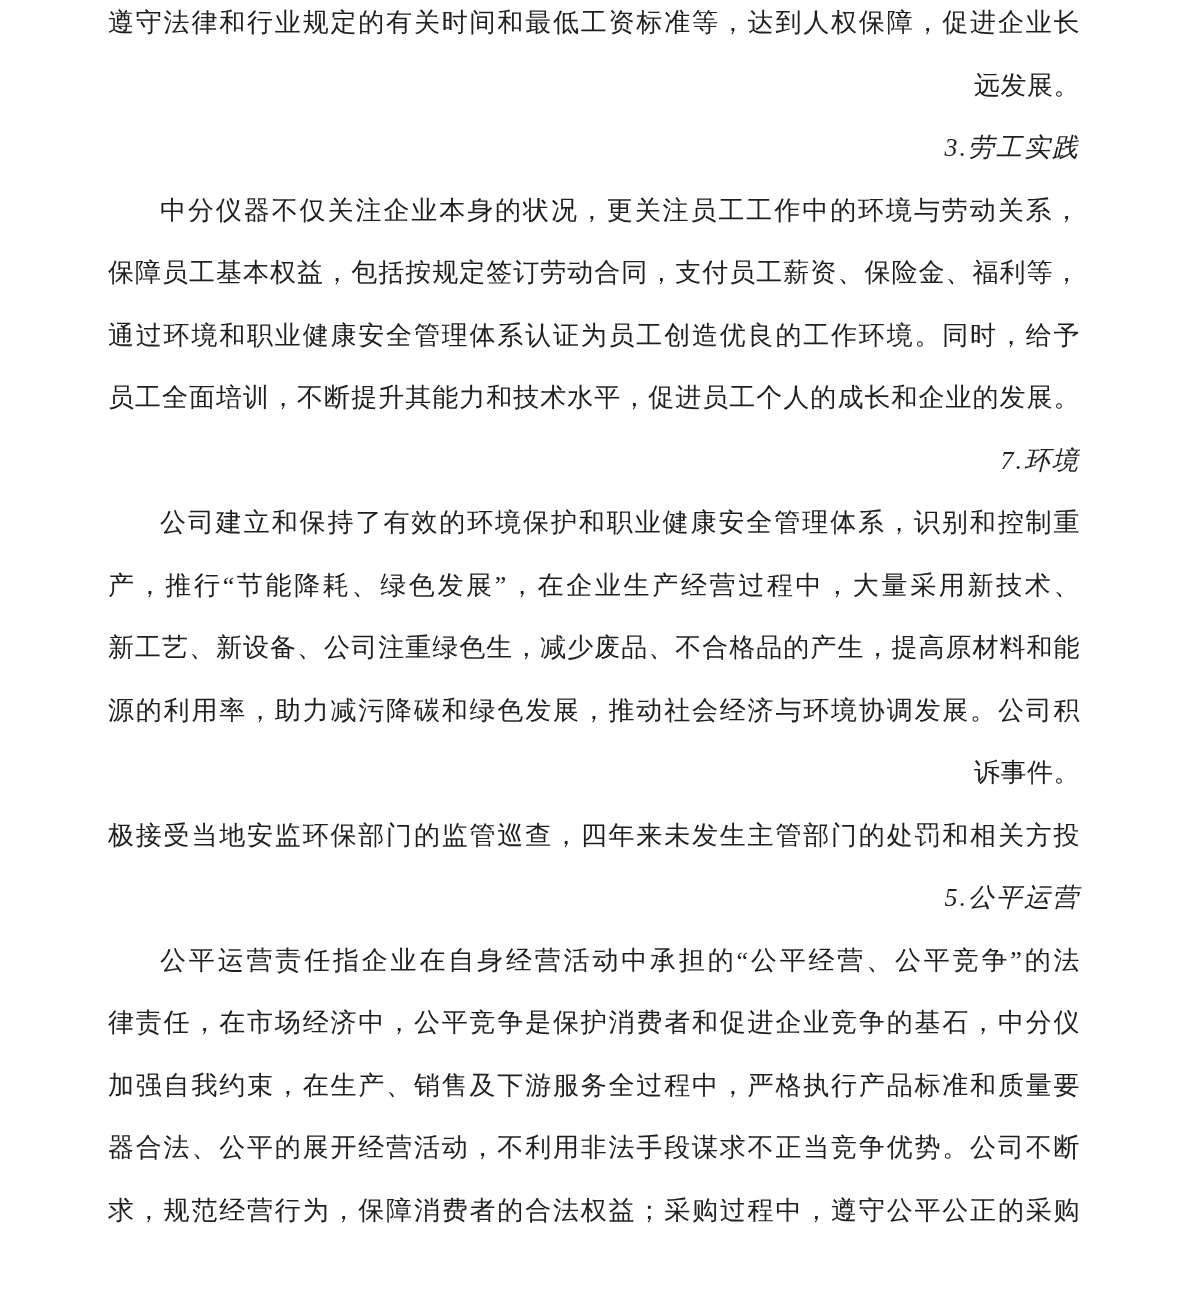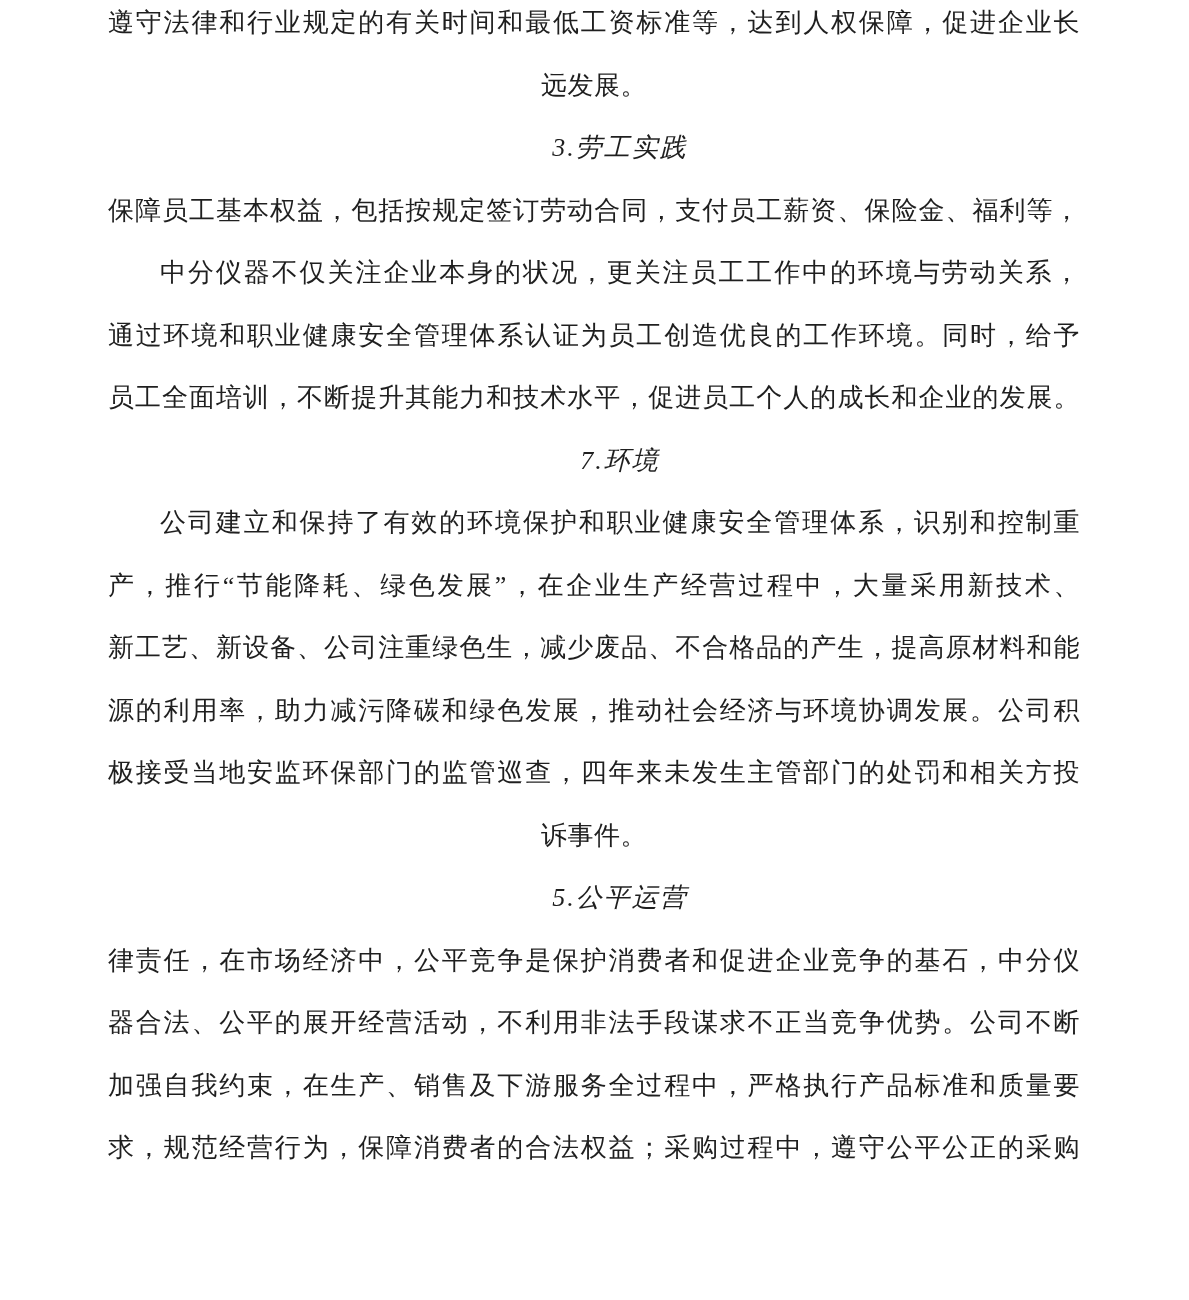--- a/index.html
+++ b/index.html
@@ -29,7 +29,7 @@
   }
   .line {
     white-space: nowrap;
-    text-align: center;
+    text-align: right;
     letter-spacing: 0.5px;
   }
   

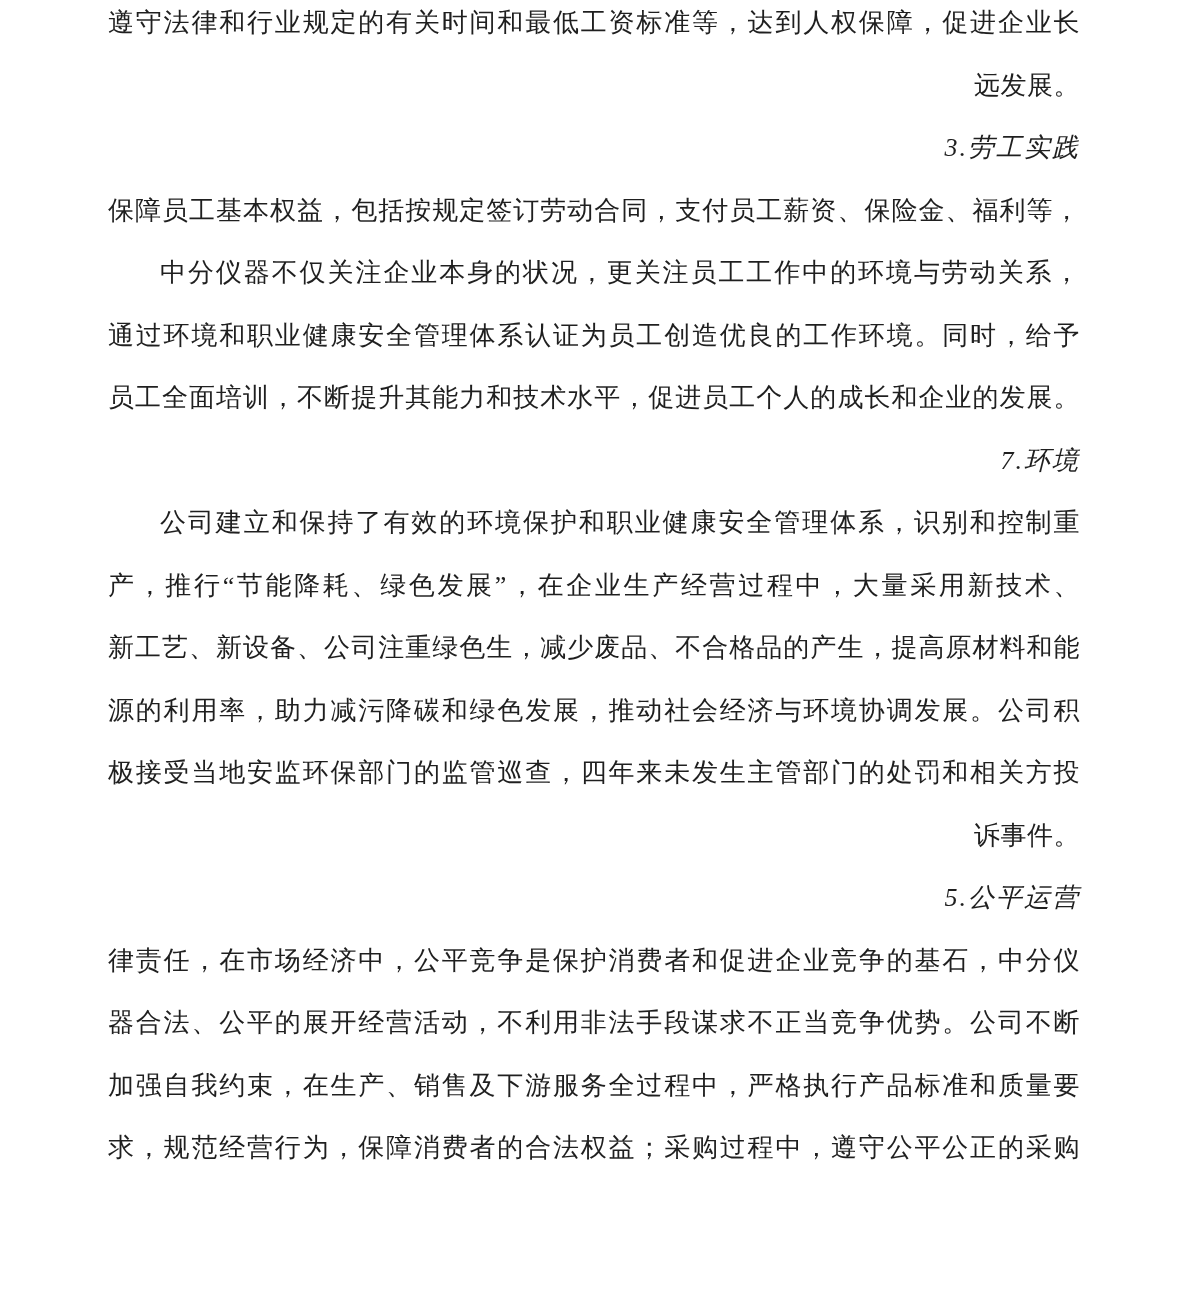--- a/index.html
+++ b/index.html
@@ -58,8 +58,8 @@
     <div class="line full">遵守法律和行业规定的有关时间和最低工资标准等，达到人权保障，促进企业长</div>
     <div class="line">远发展。</div>
     <div class="line heading indent">3.劳工实践</div>
+    <div class="line full indent">中分仪器不仅关注企业本身的状况，更关注员工工作中的环境与劳动关系，</div>
     <div class="line full">保障员工基本权益，包括按规定签订劳动合同，支付员工薪资、保险金、福利等，</div>
-    <div class="line full indent">中分仪器不仅关注企业本身的状况，更关注员工工作中的环境与劳动关系，</div>
     <div class="line full">通过环境和职业健康安全管理体系认证为员工创造优良的工作环境。同时，给予</div>
     <div class="line full">员工全面培训，不断提升其能力和技术水平，促进员工个人的成长和企业的发展。</div>
     <div class="line heading indent">7.环境</div>

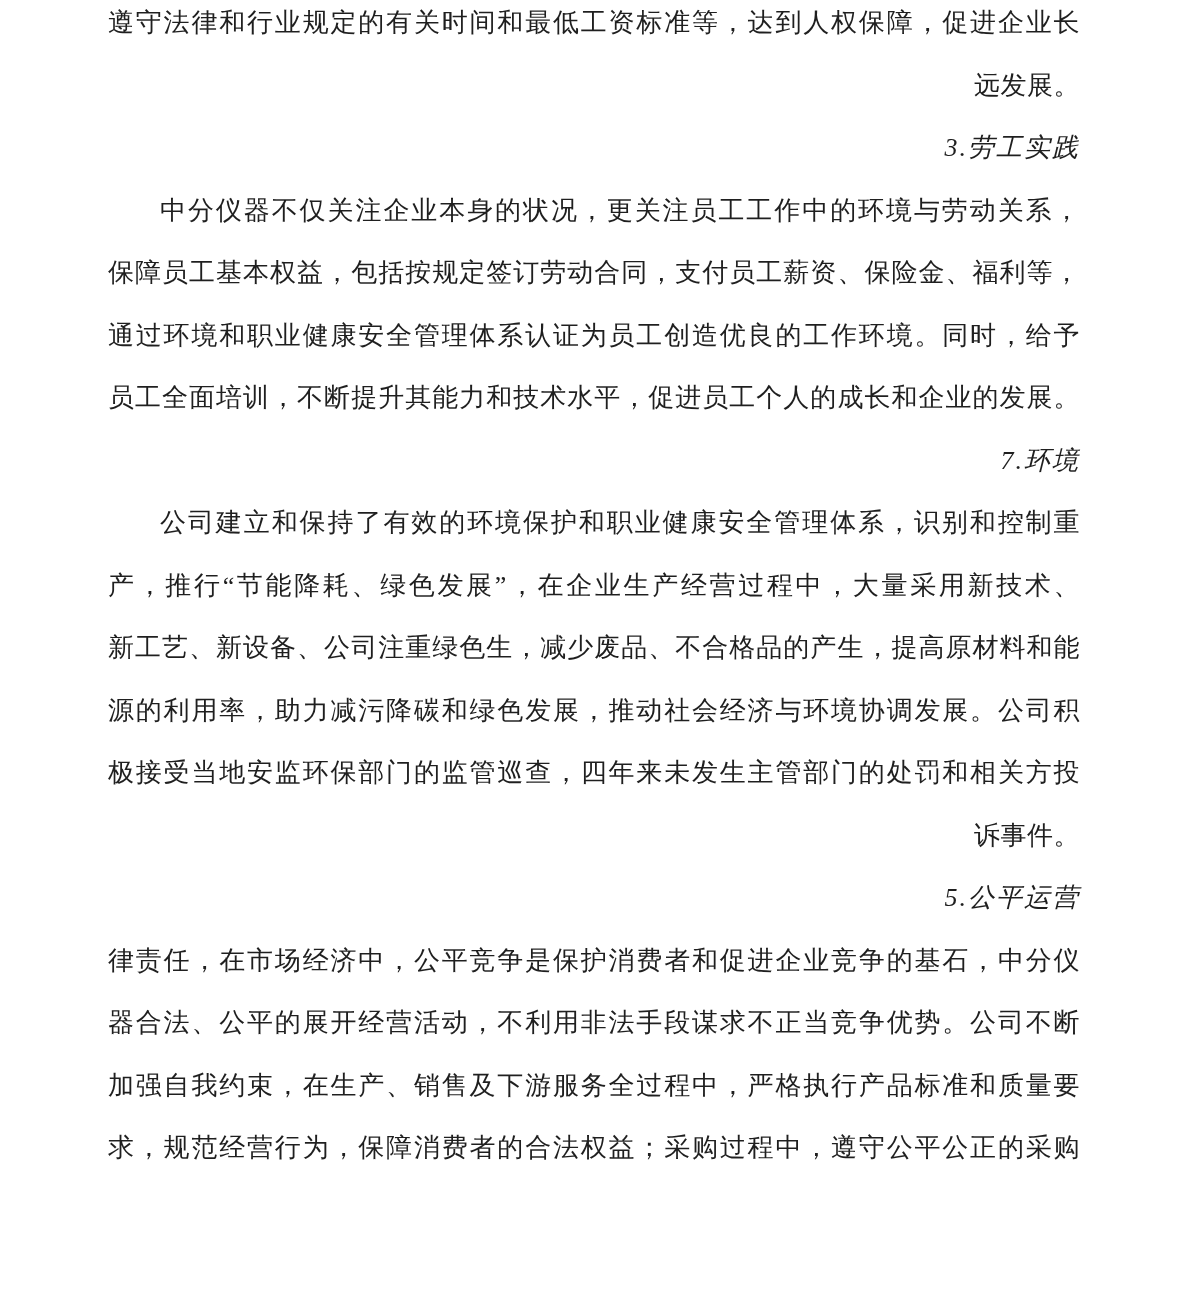--- a/index.html
+++ b/index.html
@@ -67,8 +67,8 @@
     <div class="line full">产，推行“节能降耗、绿色发展”，在企业生产经营过程中，大量采用新技术、</div>
     <div class="line full">新工艺、新设备、公司注重绿色生，减少废品、不合格品的产生，提高原材料和能</div>
     <div class="line full">源的利用率，助力减污降碳和绿色发展，推动社会经济与环境协调发展。公司积</div>
+    <div class="line">诉事件。</div>
     <div class="line full">极接受当地安监环保部门的监管巡查，四年来未发生主管部门的处罚和相关方投</div>
-    <div class="line">诉事件。</div>
     <div class="line heading indent">5.公平运营</div>
     <div class="line full">律责任，在市场经济中，公平竞争是保护消费者和促进企业竞争的基石，中分仪</div>
     <div class="line full">器合法、公平的展开经营活动，不利用非法手段谋求不正当竞争优势。公司不断</div>

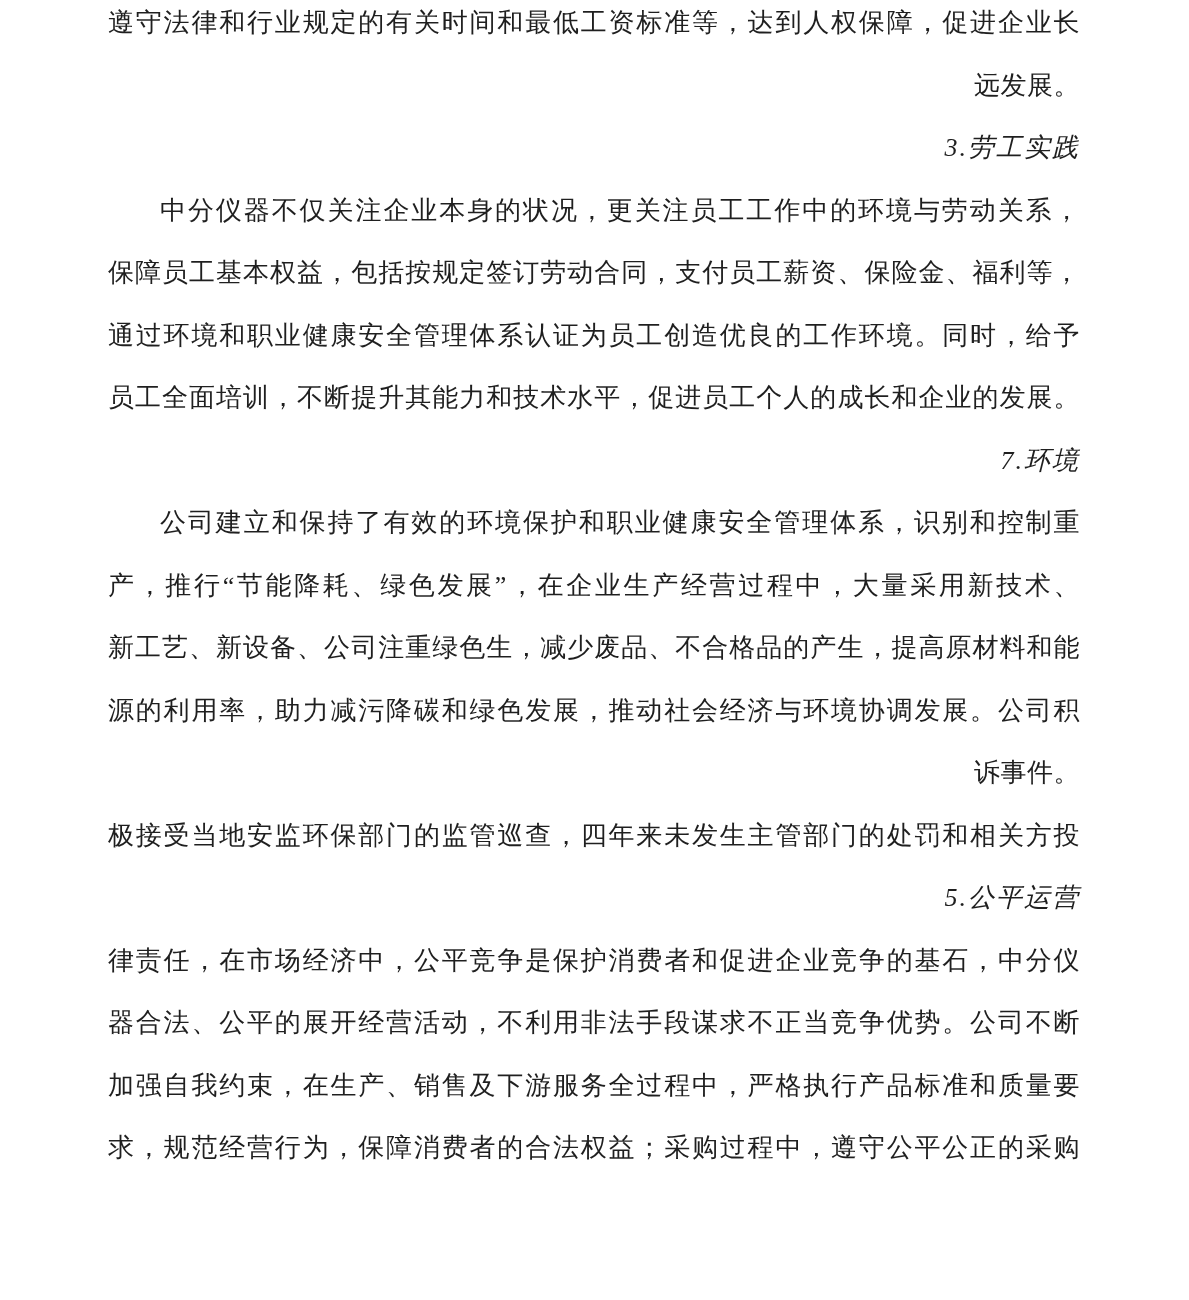--- a/index.html
+++ b/index.html
@@ -70,6 +70,7 @@
     <div class="line">诉事件。</div>
     <div class="line full">极接受当地安监环保部门的监管巡查，四年来未发生主管部门的处罚和相关方投</div>
     <div class="line heading indent">5.公平运营</div>
+    <div class="line full indent">公平运营责任指企业在自身经营活动中承担的“公平经营、公平竞争”的法</div>
     <div class="line full">律责任，在市场经济中，公平竞争是保护消费者和促进企业竞争的基石，中分仪</div>
     <div class="line full">器合法、公平的展开经营活动，不利用非法手段谋求不正当竞争优势。公司不断</div>
     <div class="line full">加强自我约束，在生产、销售及下游服务全过程中，严格执行产品标准和质量要</div>

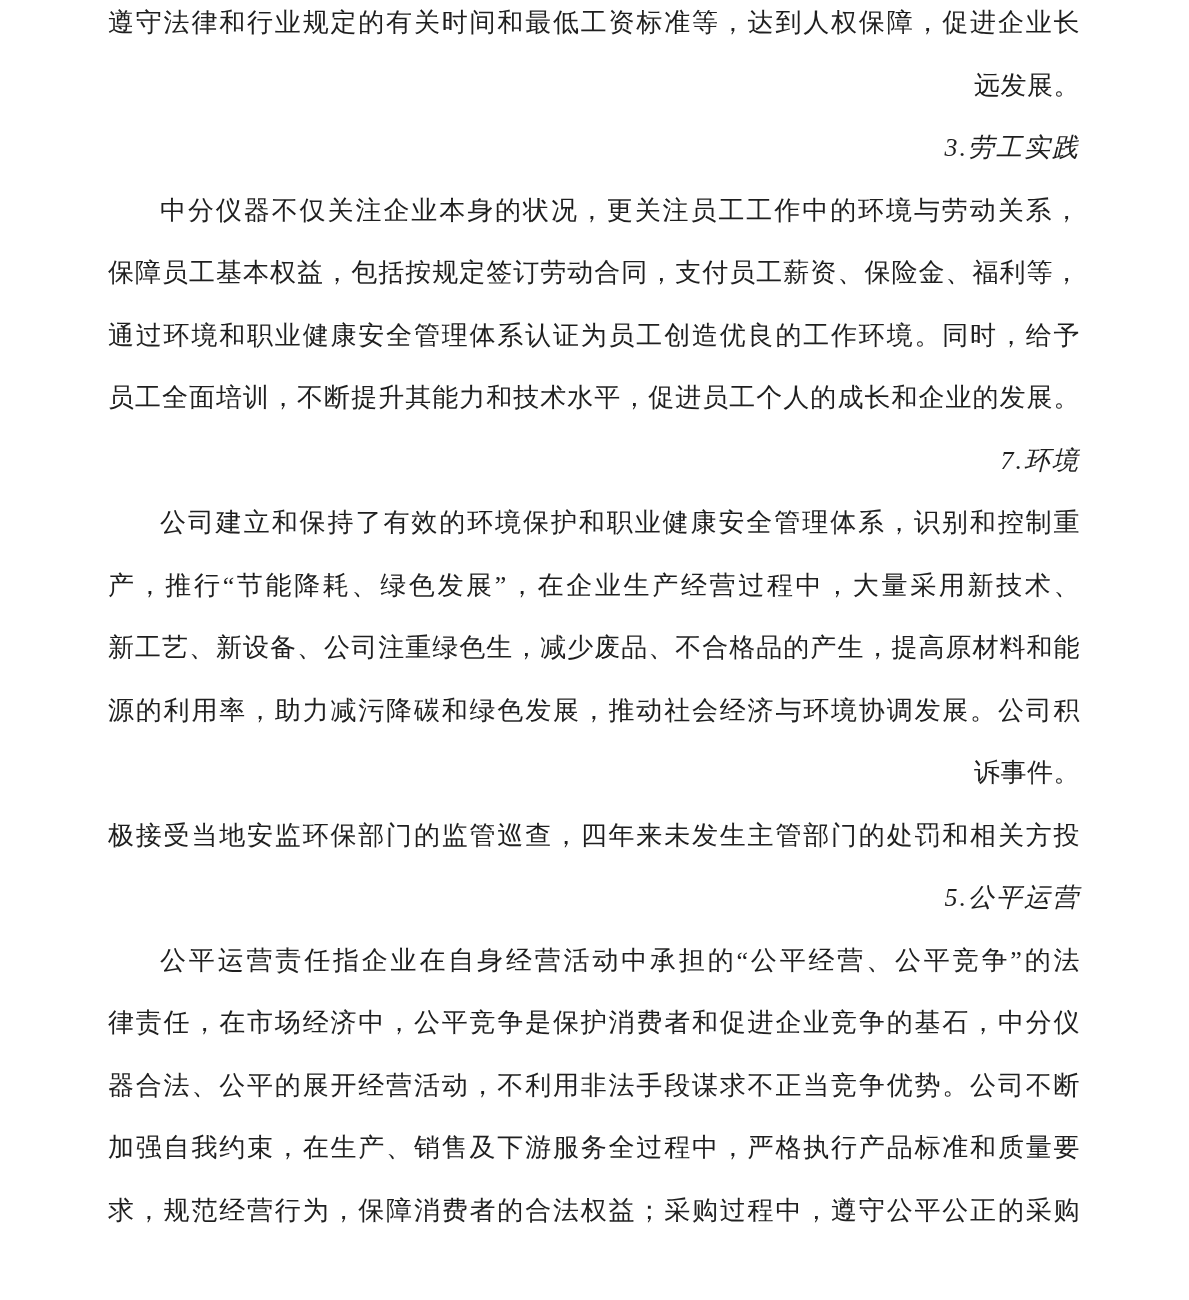--- a/index.html
+++ b/index.html
@@ -72,8 +72,8 @@
     <div class="line heading indent">5.公平运营</div>
     <div class="line full indent">公平运营责任指企业在自身经营活动中承担的“公平经营、公平竞争”的法</div>
     <div class="line full">律责任，在市场经济中，公平竞争是保护消费者和促进企业竞争的基石，中分仪</div>
+    <div class="line full">加强自我约束，在生产、销售及下游服务全过程中，严格执行产品标准和质量要</div>
     <div class="line full">器合法、公平的展开经营活动，不利用非法手段谋求不正当竞争优势。公司不断</div>
-    <div class="line full">加强自我约束，在生产、销售及下游服务全过程中，严格执行产品标准和质量要</div>
     <div class="line full">求，规范经营行为，保障消费者的合法权益；采购过程中，遵守公平公正的采购</div>
   </div>
 </div>

